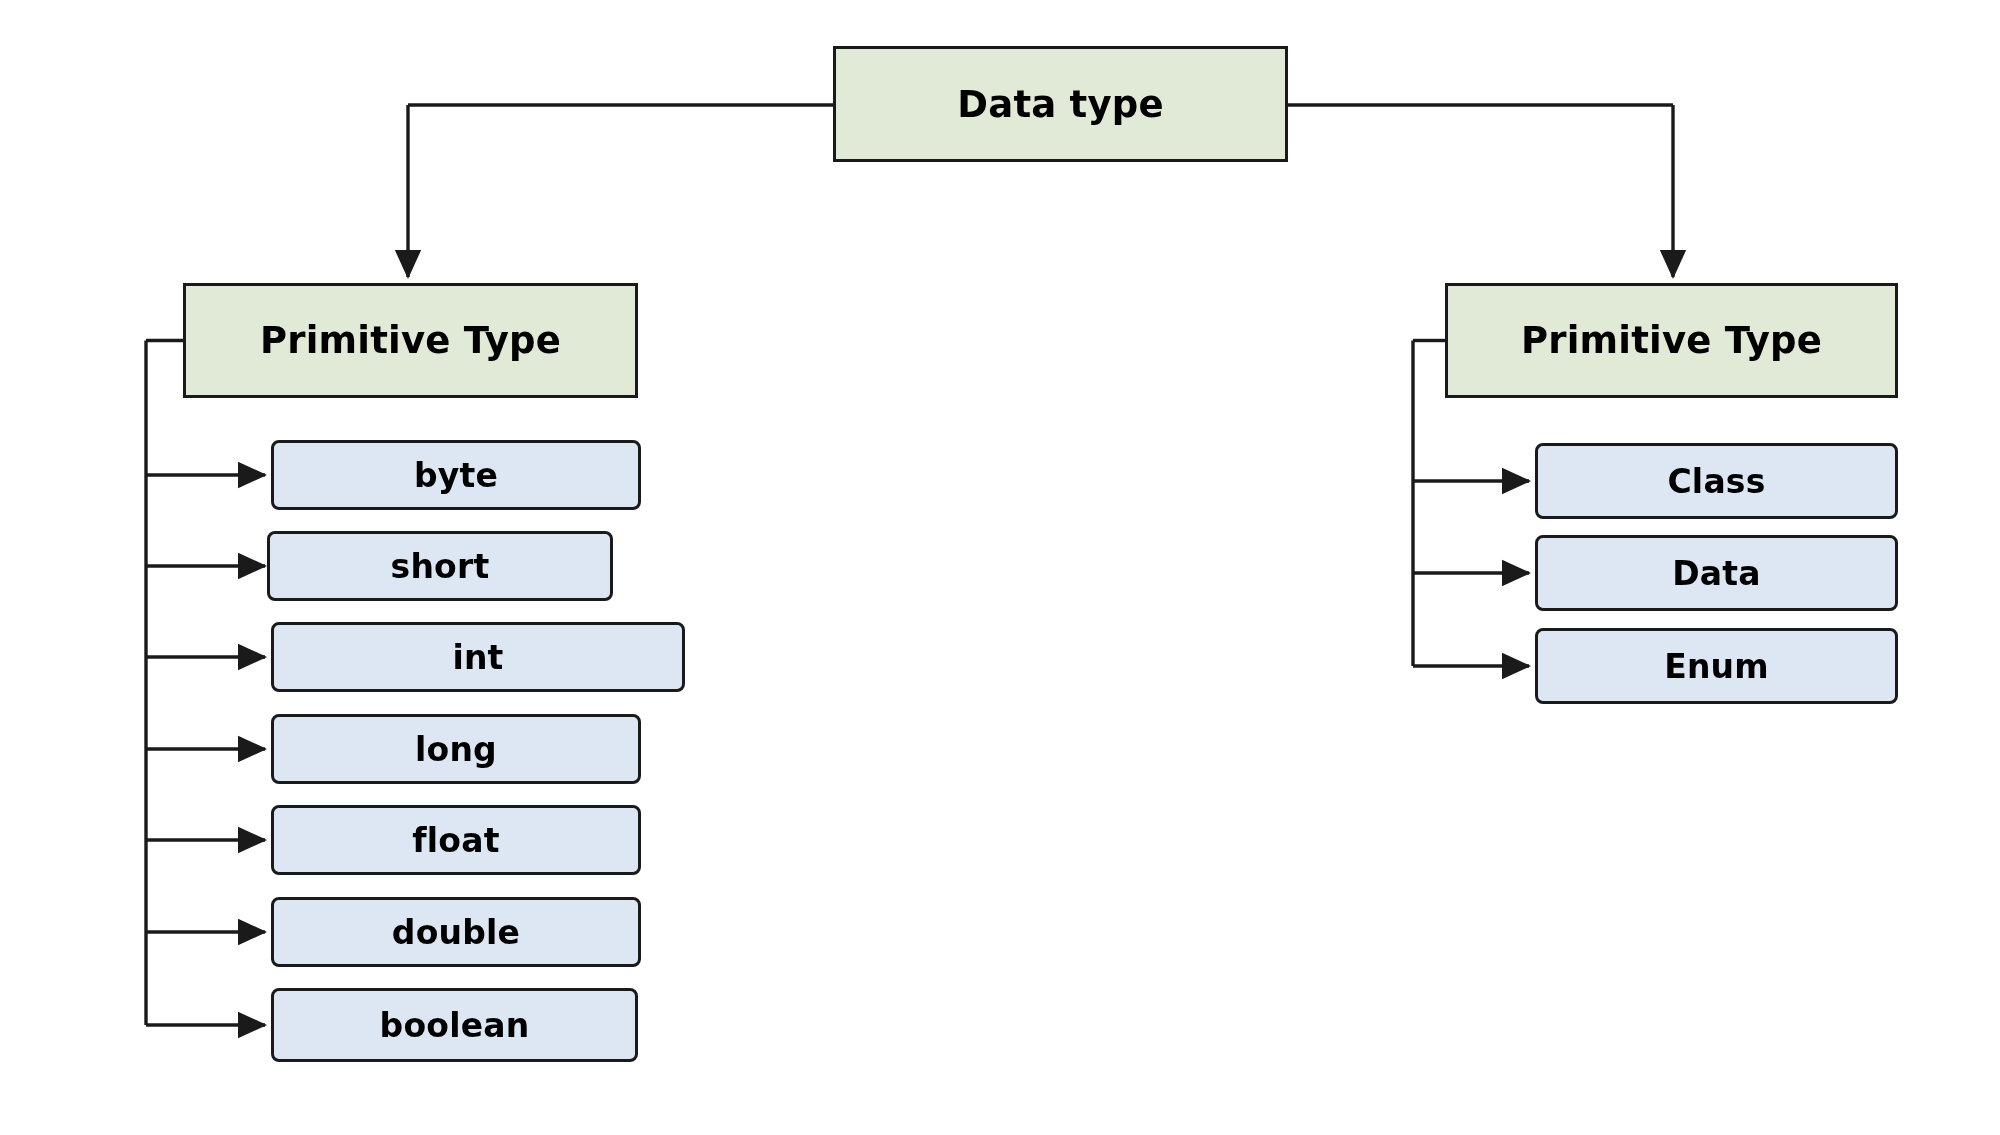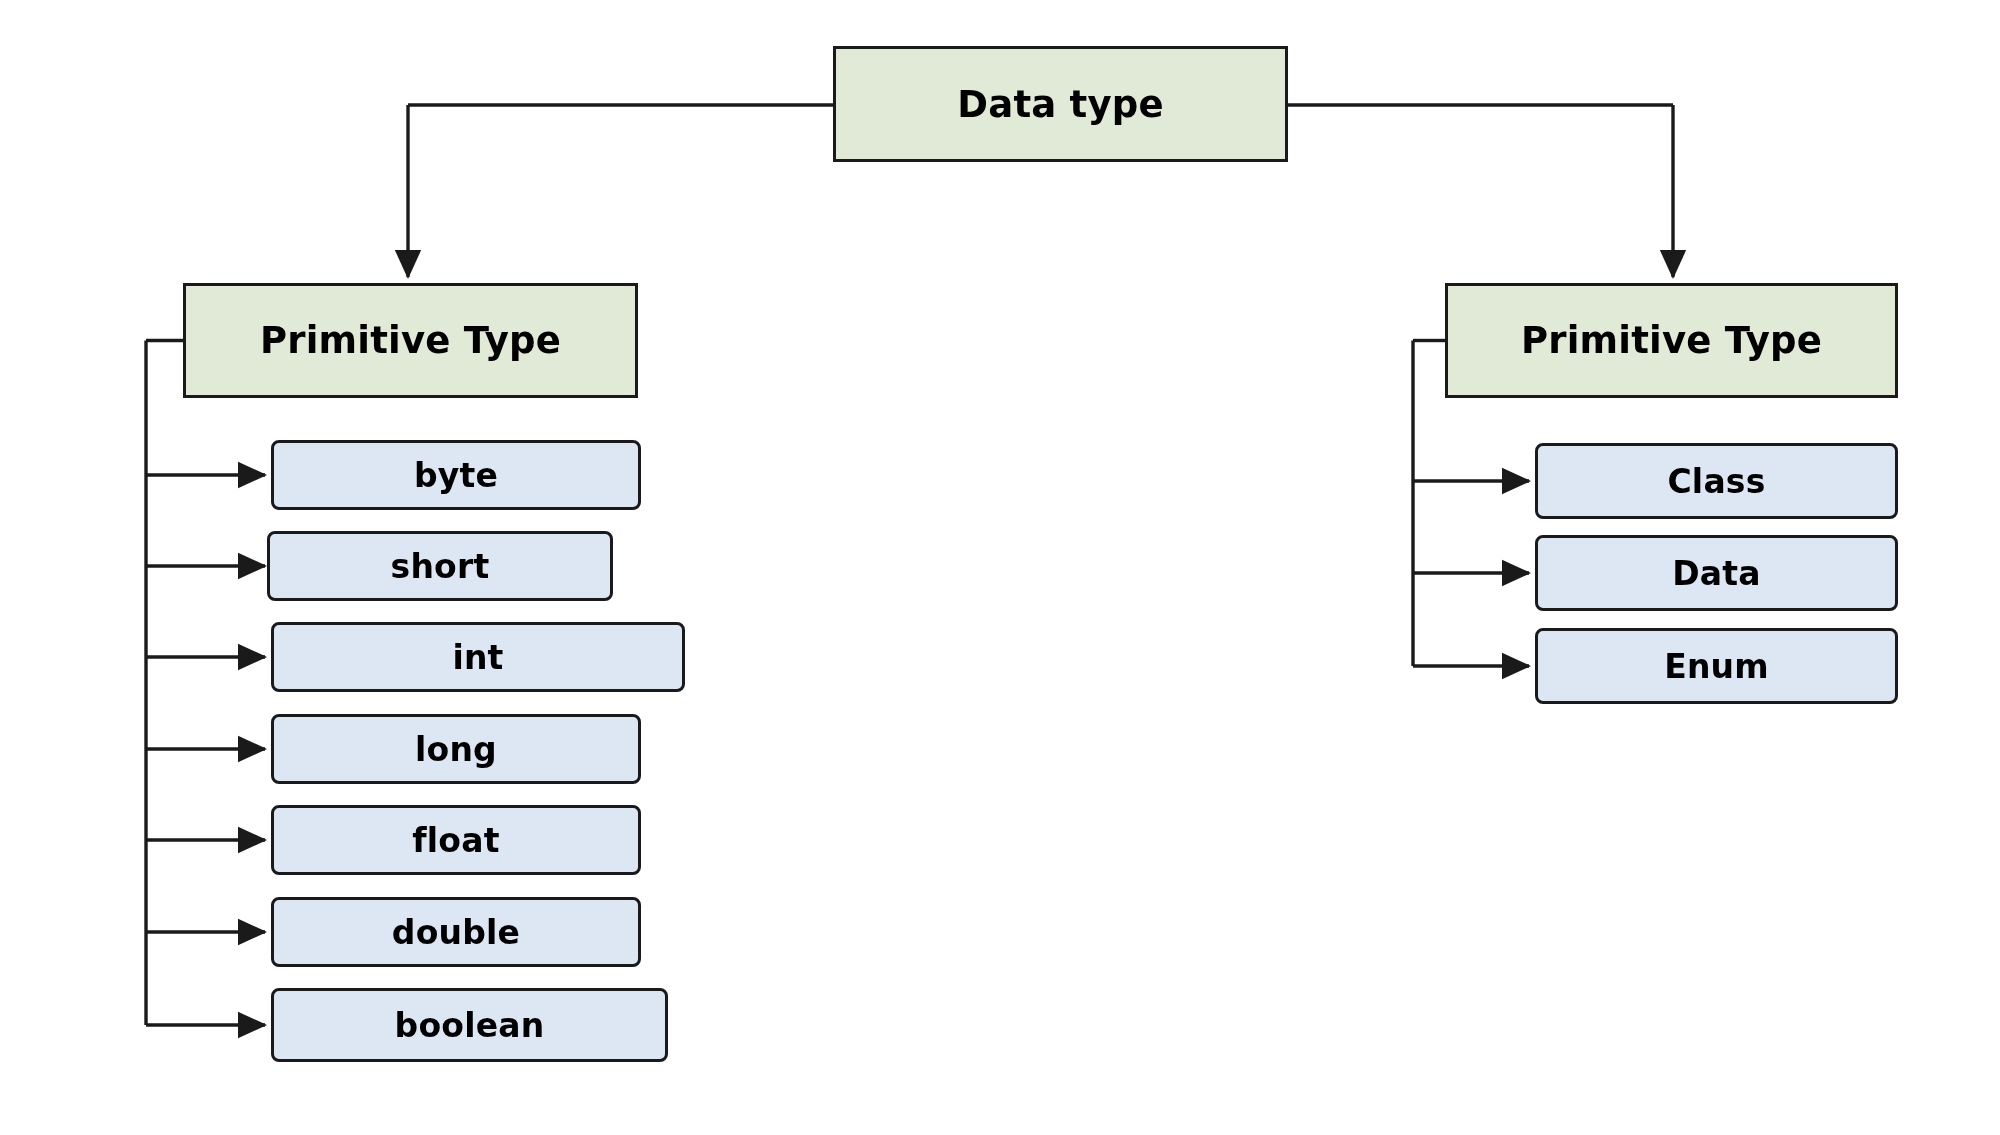--- a/index.html
+++ b/index.html
@@ -124,7 +124,7 @@
       <div class="node leaf" style="left: 238px; top: 897px; width: 370px; height: 70px;">
         <span class="node-label">double</span>
       </div>
-      <div class="node leaf" style="left: 238px; top: 988px; width: 397px; height: 74px;">
+      <div class="node leaf" style="left: 238px; top: 988px; width: 367px; height: 74px;">
         <span class="node-label">boolean</span>
       </div>
       <div class="node leaf" style="left: 1502px; top: 443px; width: 363px; height: 76px;">

